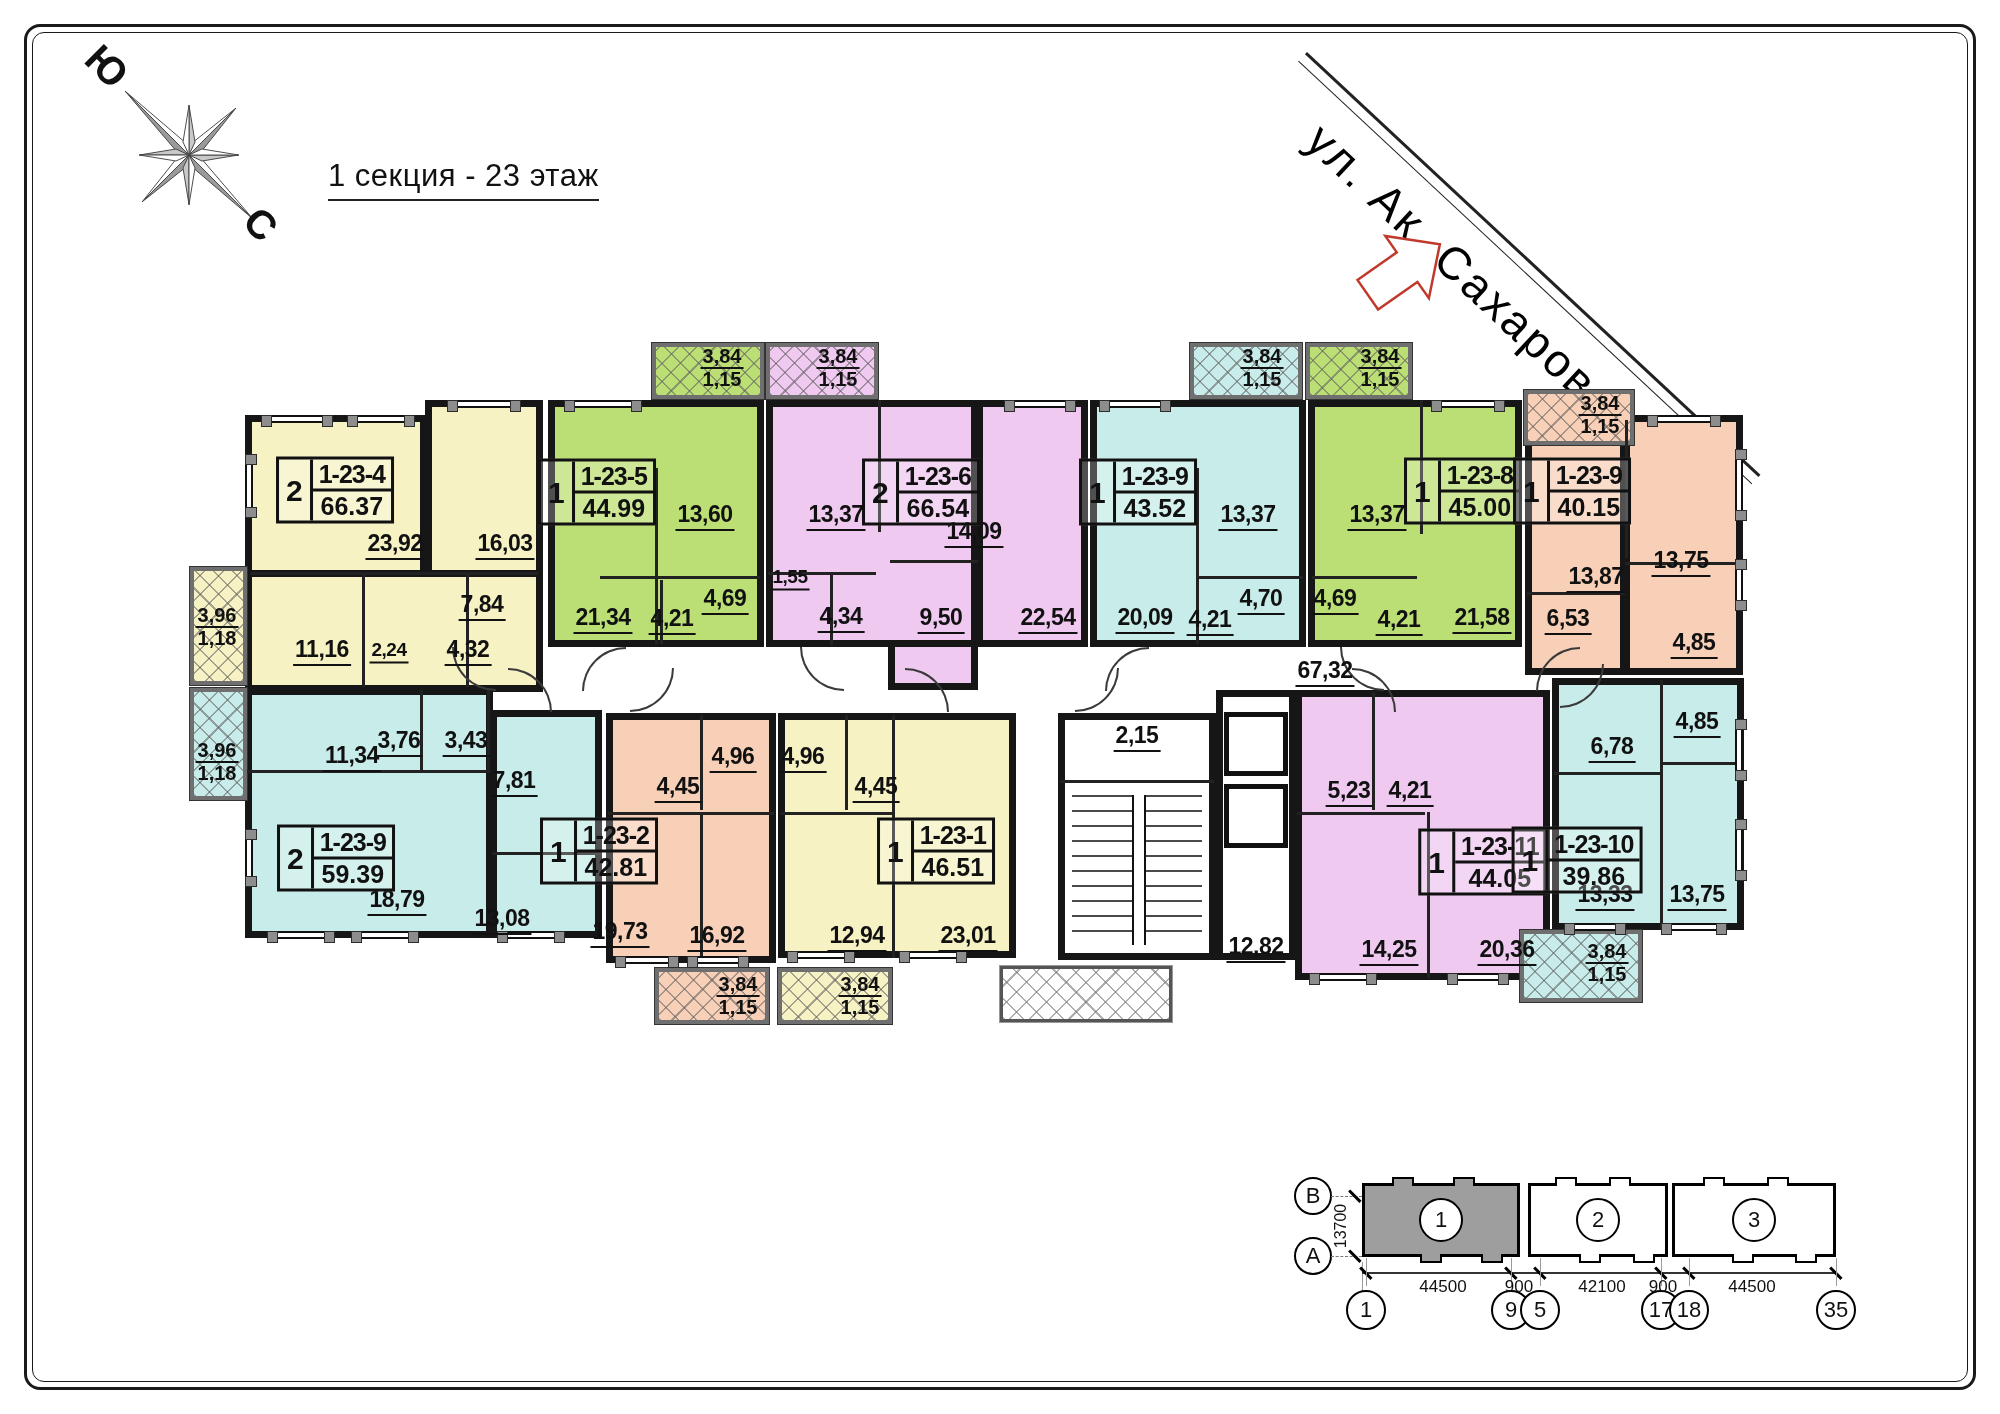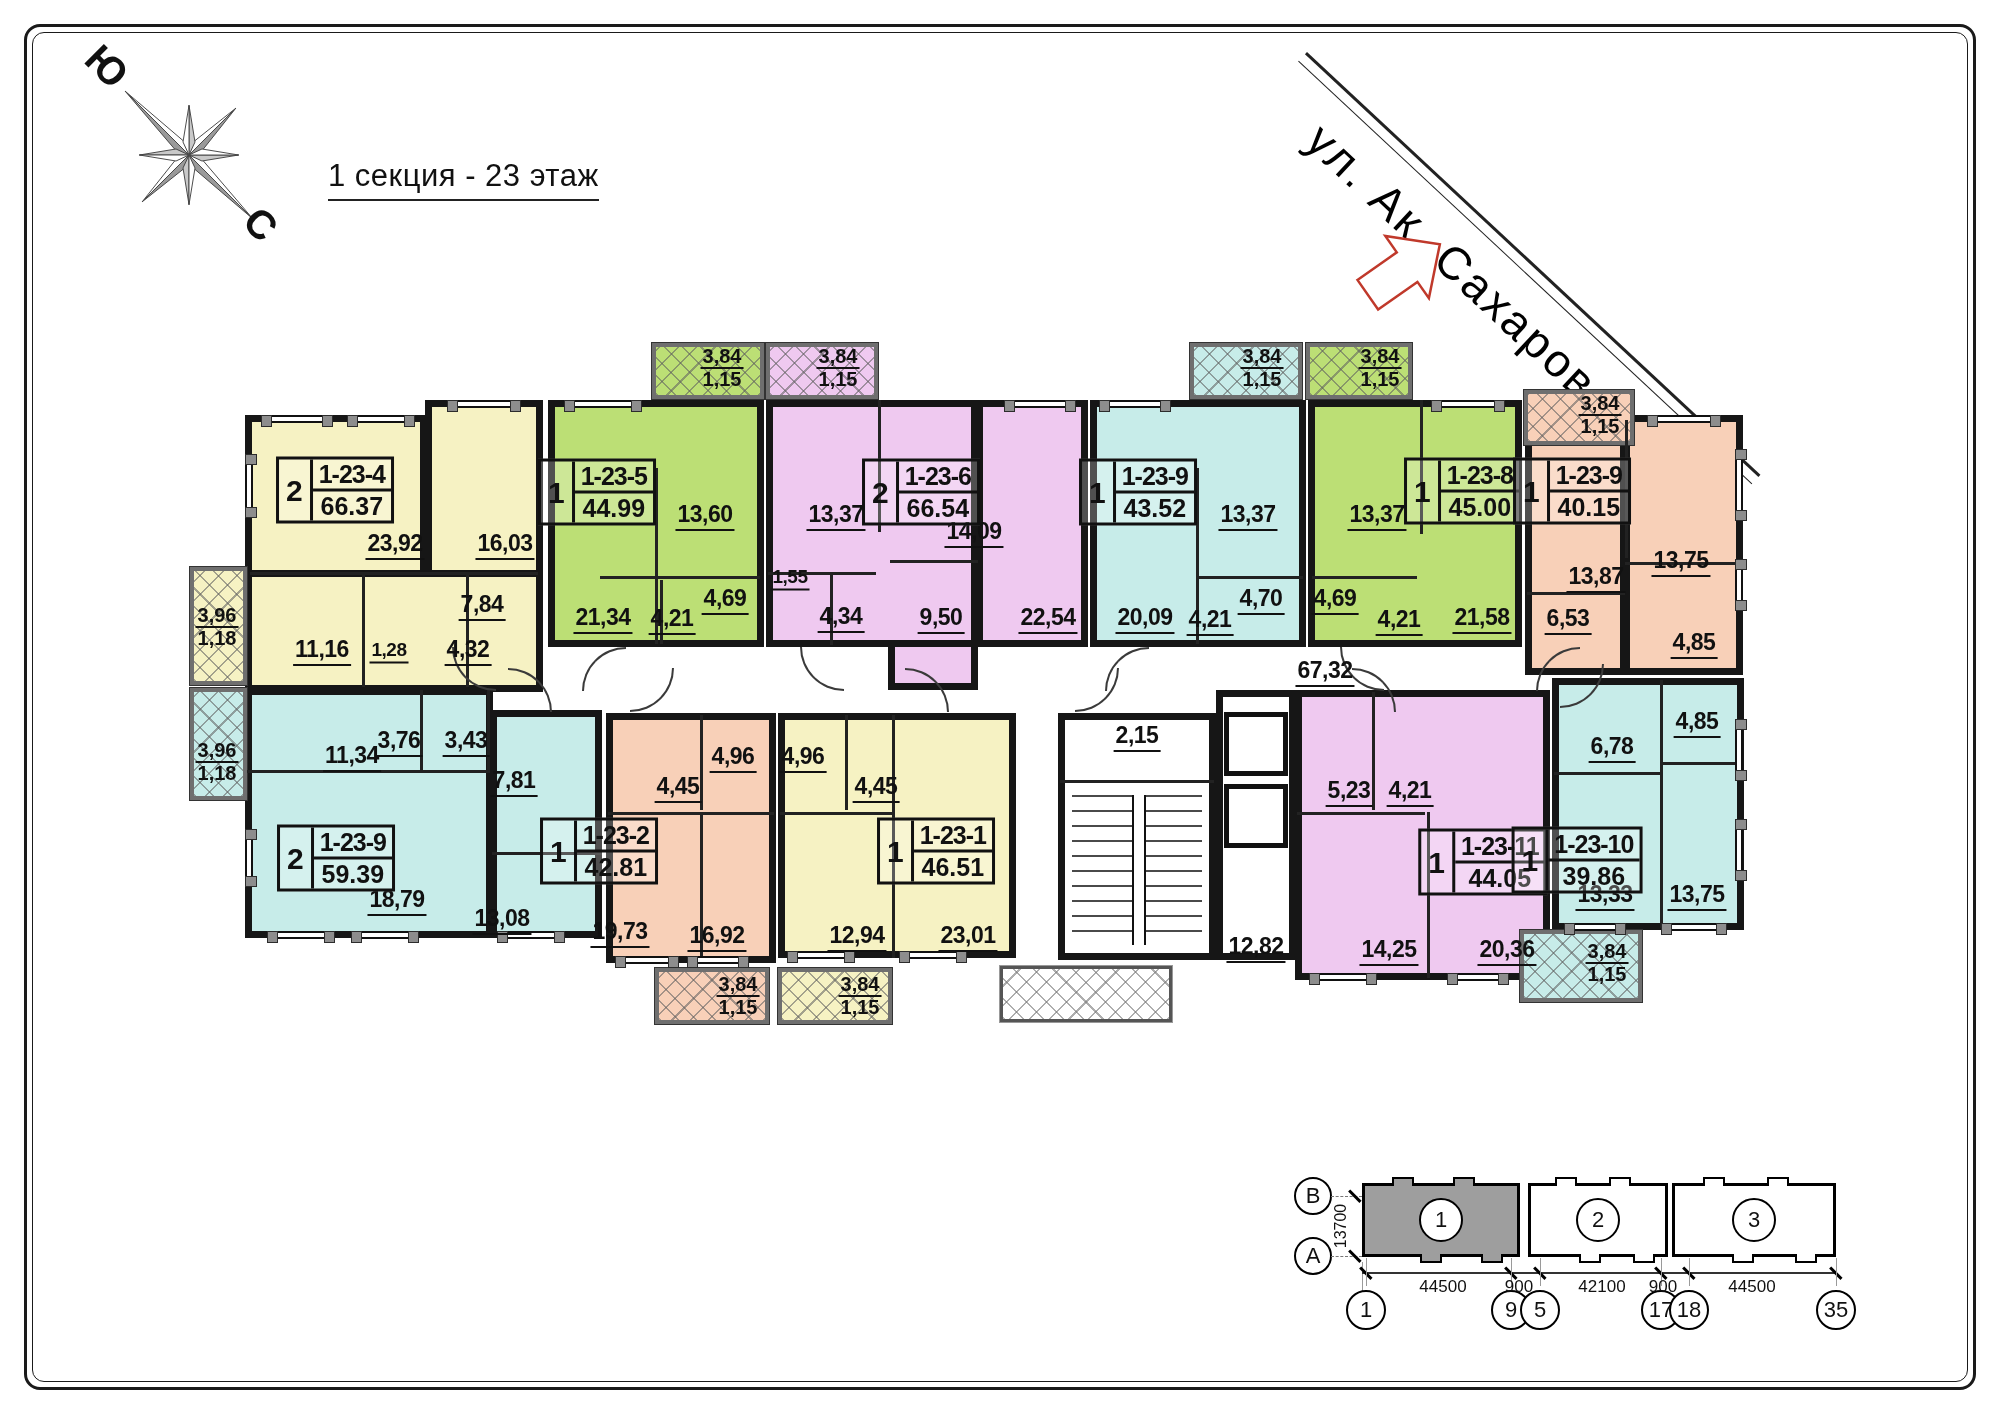--- a/index.html
+++ b/index.html
@@ -293,7 +293,7 @@
     <div class="albl" style="left: 505px; top: 545px; z-index: 6;">16,03</div>
     <div class="albl" style="left: 482px; top: 606px; z-index: 6;">7,84</div>
     <div class="albl" style="left: 322px; top: 651px; z-index: 6;">11,16</div>
-    <div class="albl sm" style="left: 389px; top: 651px; z-index: 6;">1,28</div>
+    <div class="albl sm" style="left: 389px; top: 651px; z-index: 6;">2,24</div>
     <div class="albl" style="left: 468px; top: 651px; z-index: 6;">4,32</div>
     <div class="albl" style="left: 705px; top: 516px; z-index: 6;">13,60</div>
     <div class="albl" style="left: 603px; top: 619px; z-index: 6;">21,34</div>

